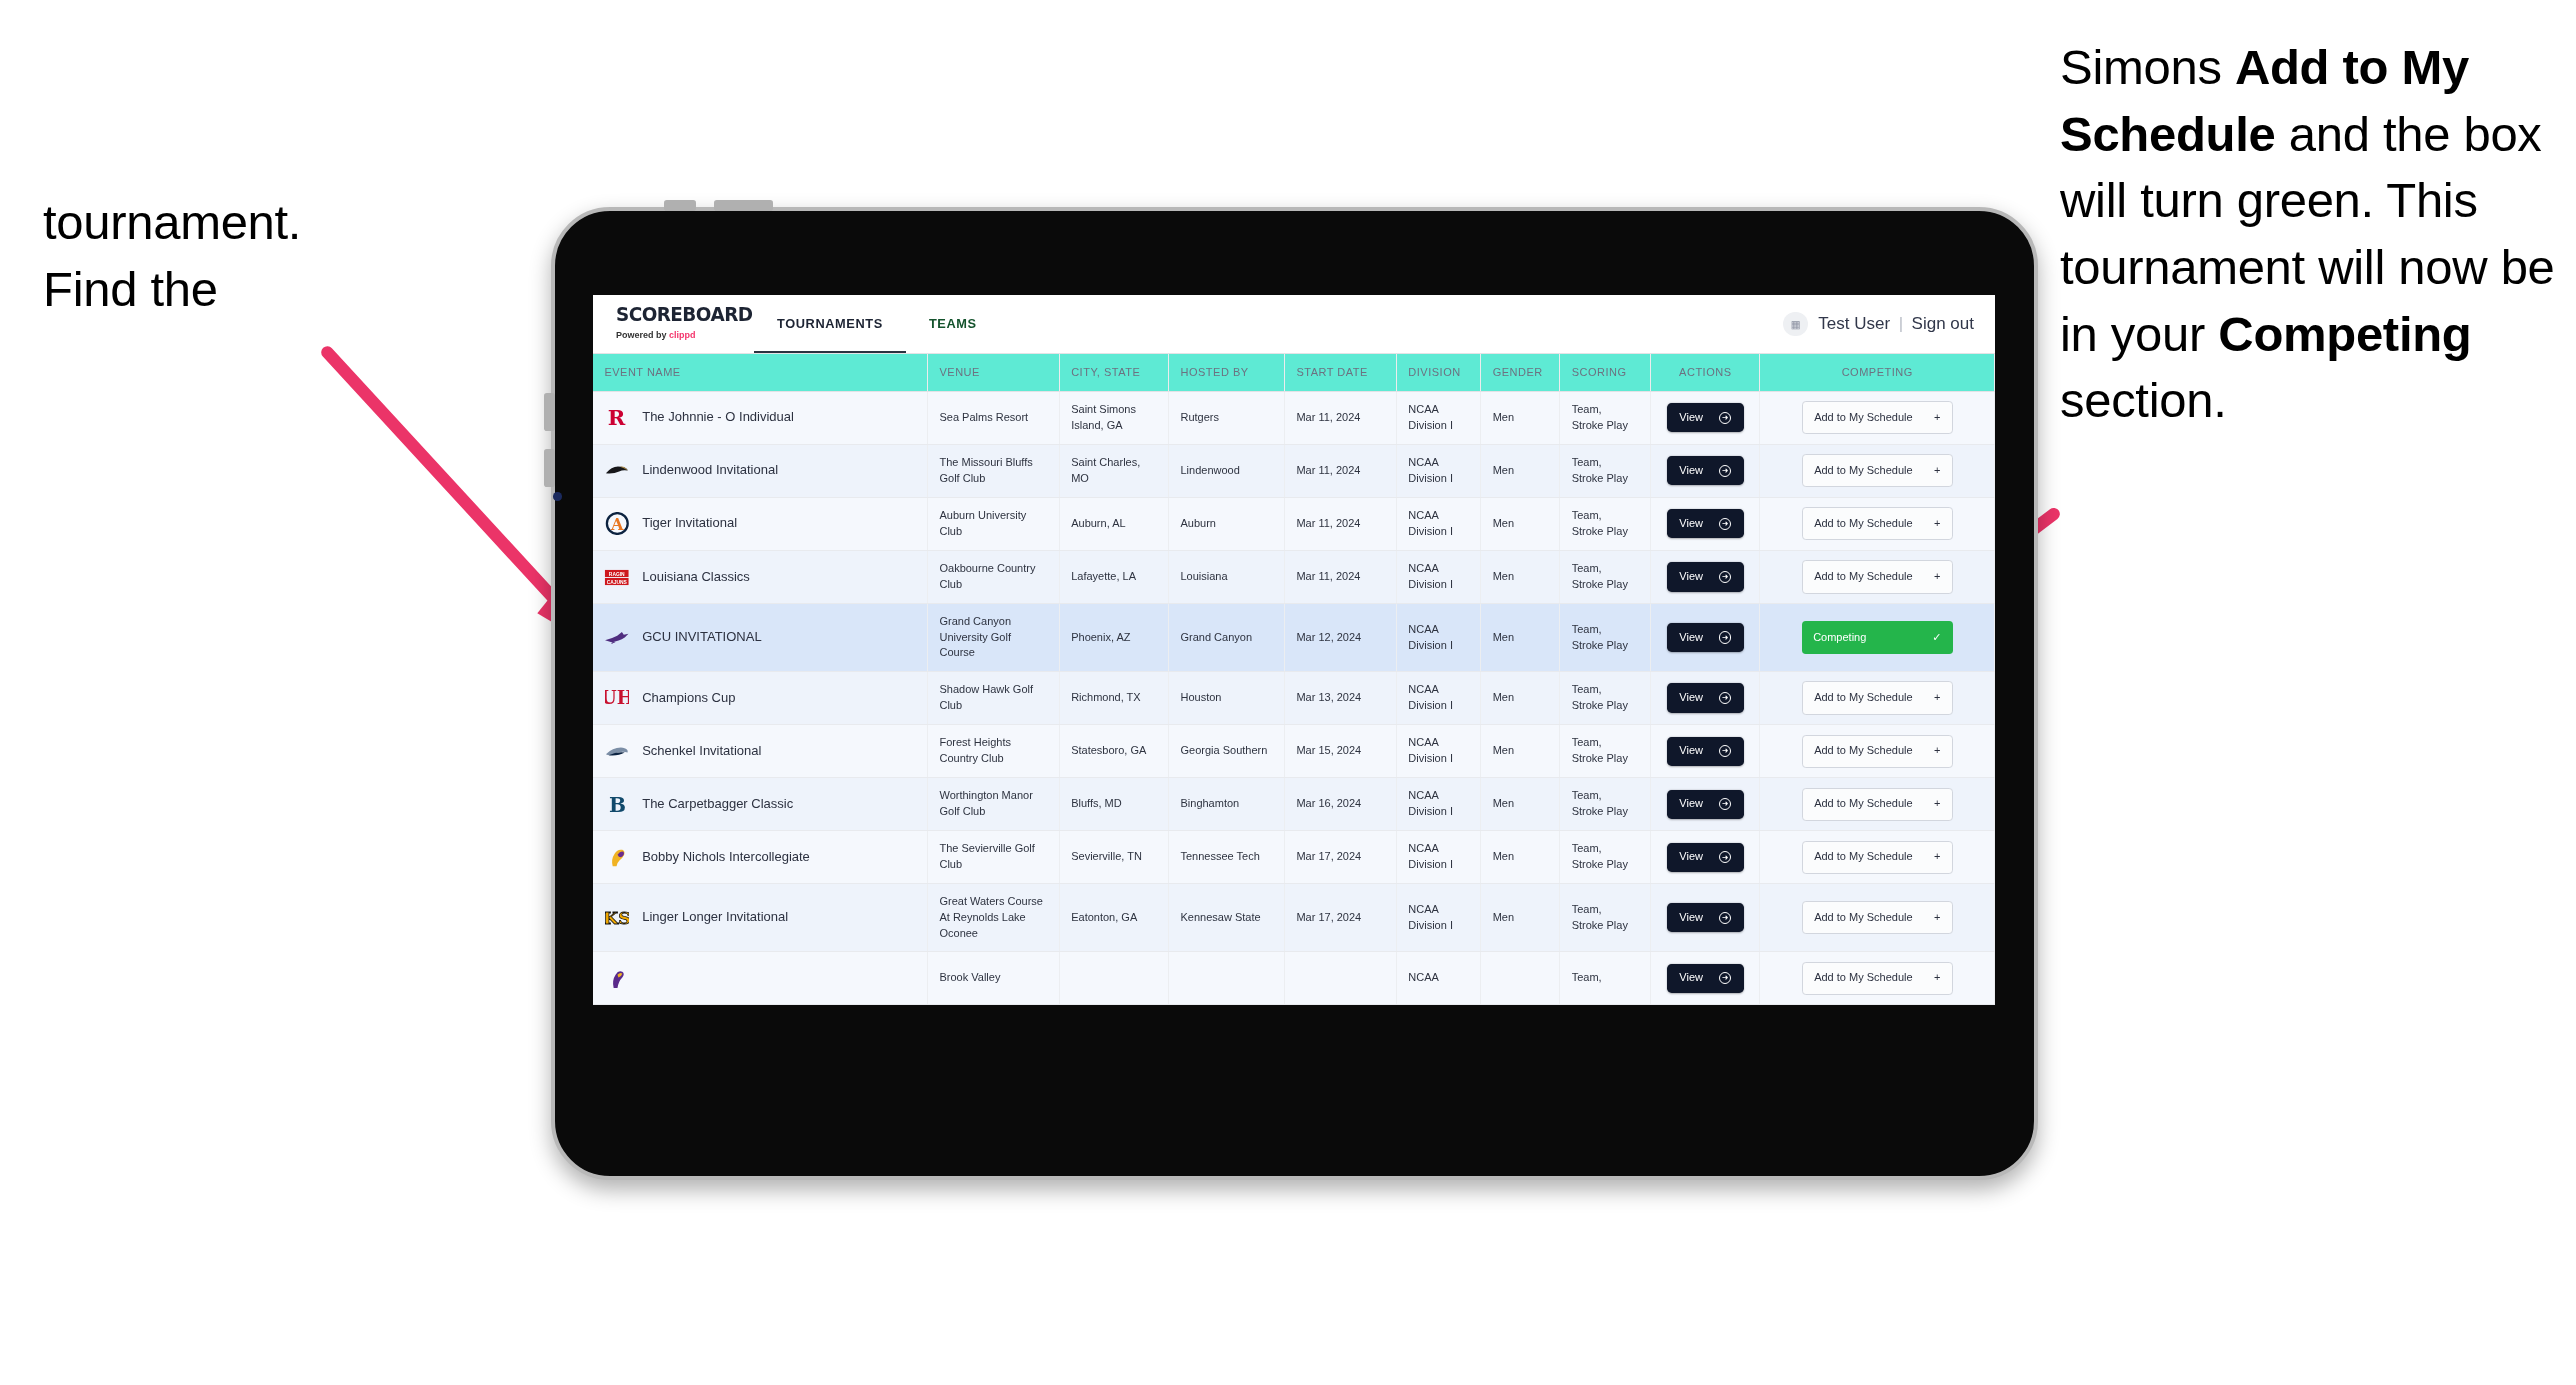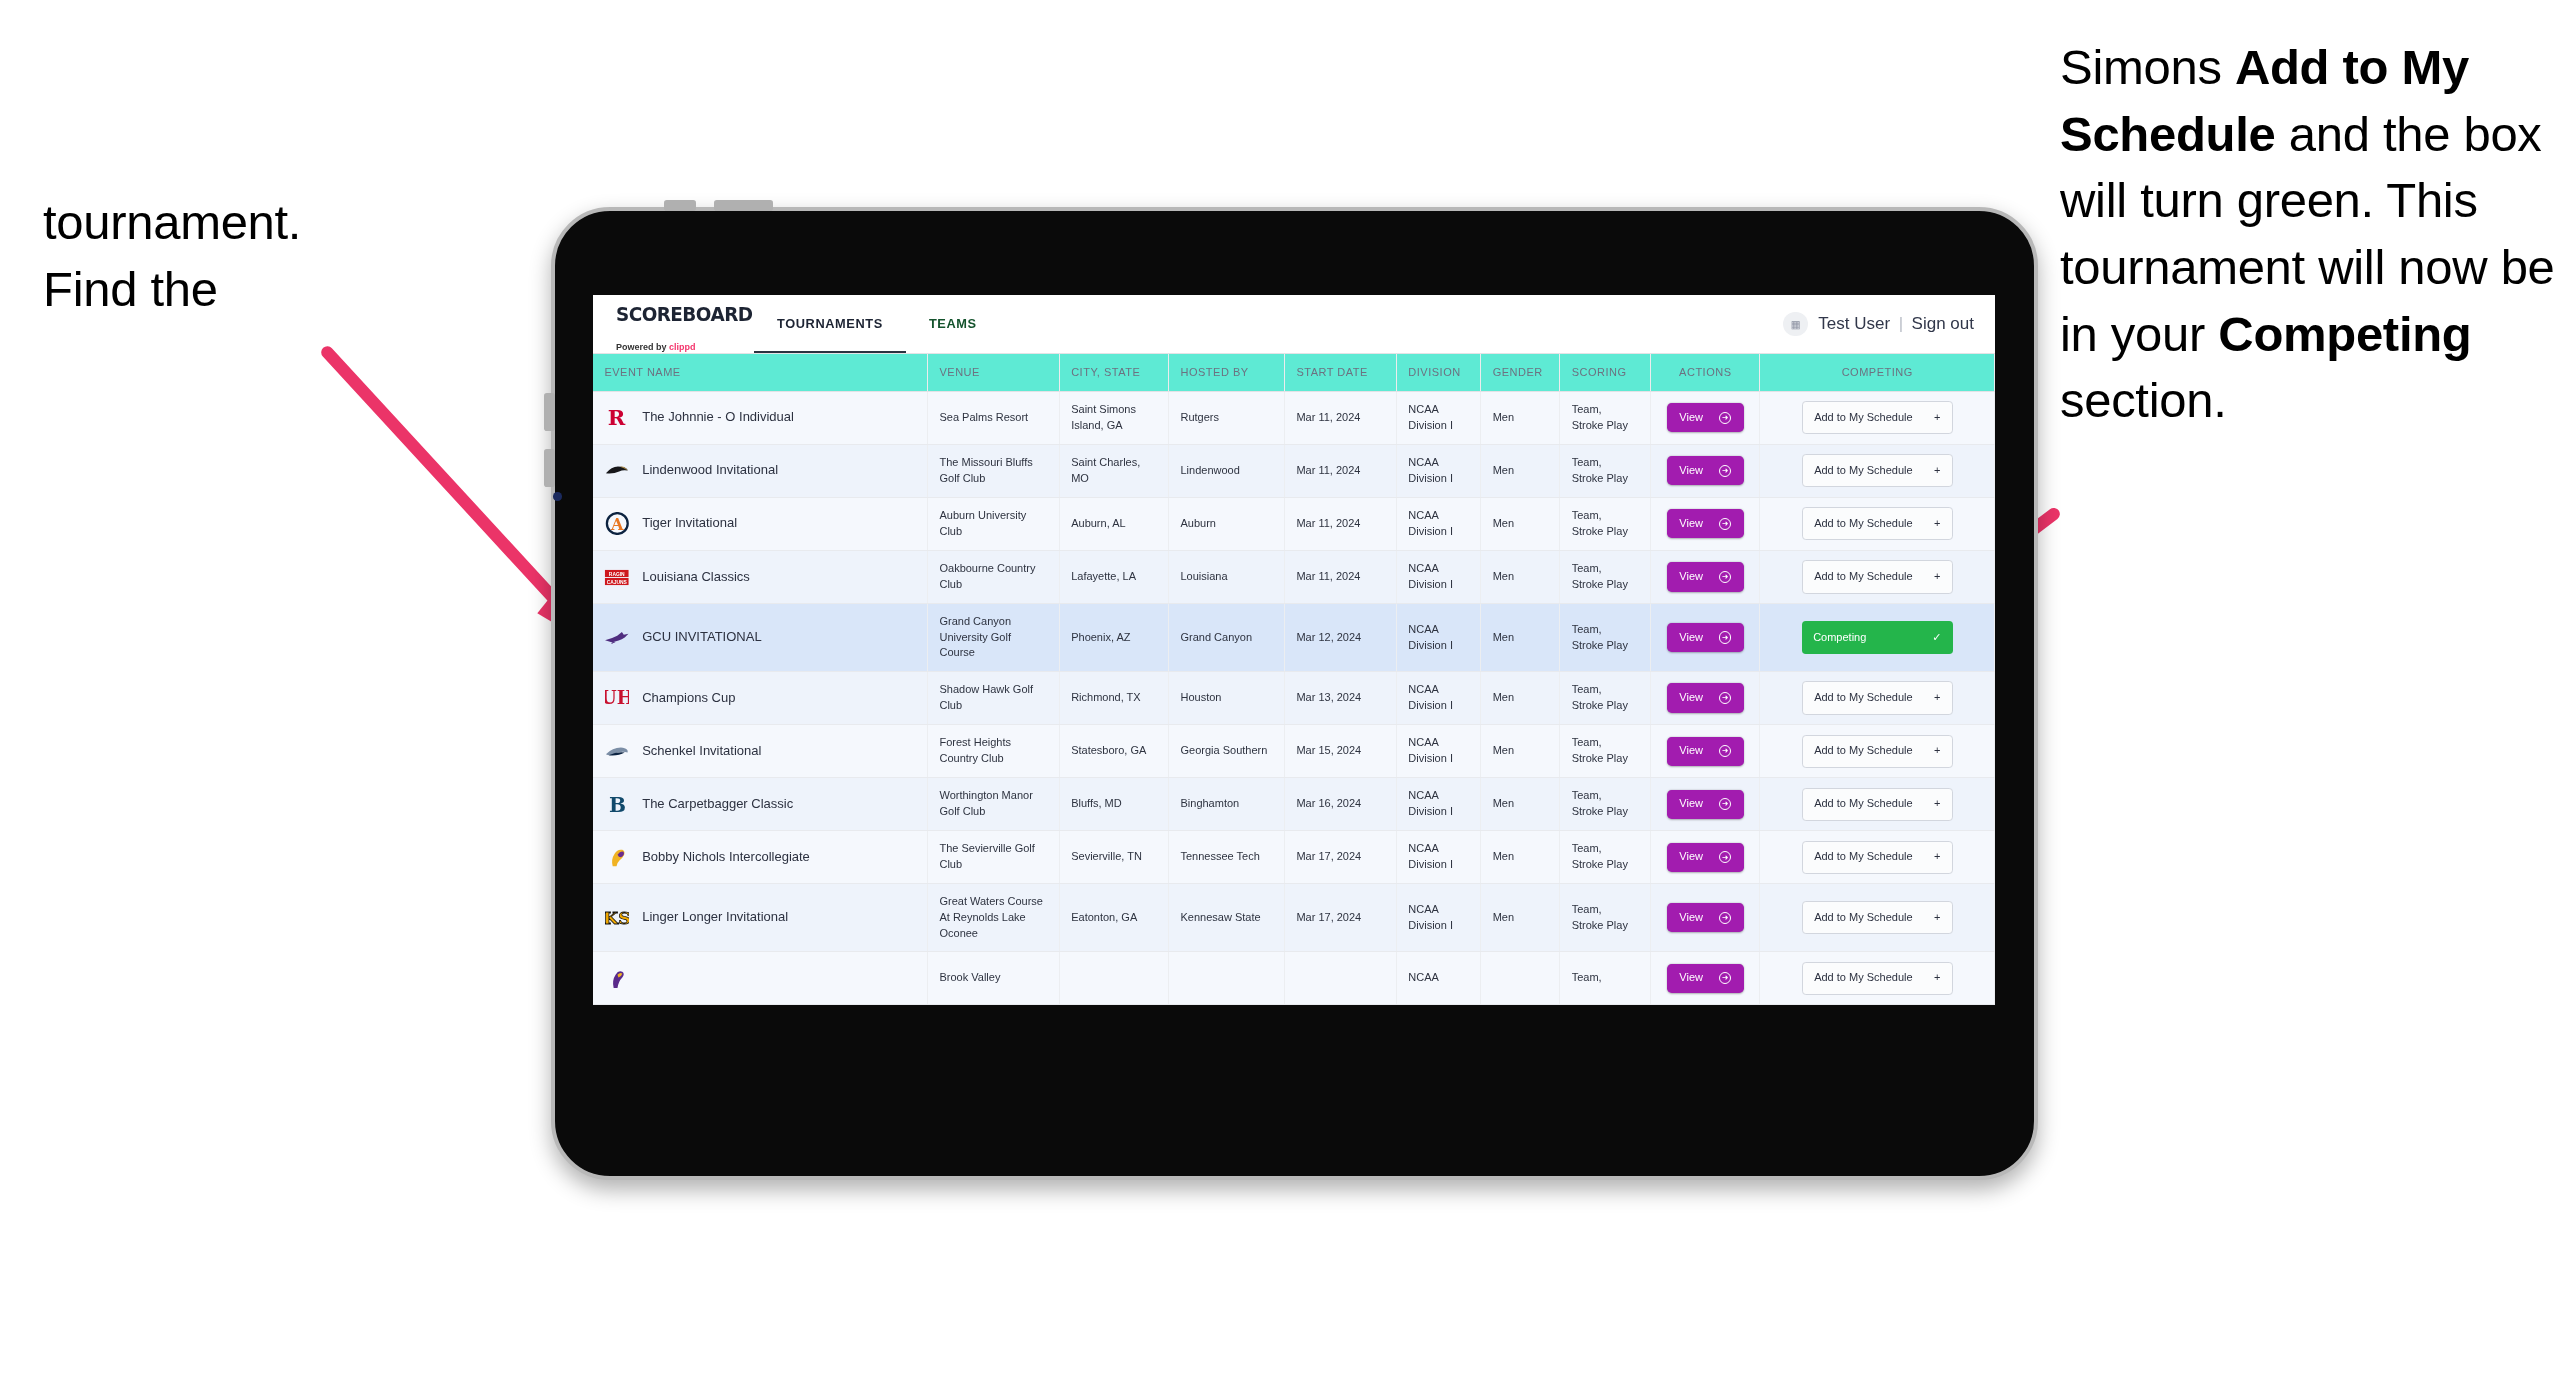--- a/index.html
+++ b/index.html
@@ -62,7 +62,7 @@
     color: #1d2433; line-height: 1;
     transform: scaleX(.92); transform-origin: left center;
   }
-  .brand-sub { font-size: 9px; color: #333; margin-top: 18px; font-weight: 600; }
+  .brand-sub { font-size: 9px; color: #333; margin-top: 6px; font-weight: 600; }
   .brand-sub .clippd { color: #f4356c; font-weight: 800; }
 
   .navtabs { display: flex; align-items: stretch; margin-left: 17px; }

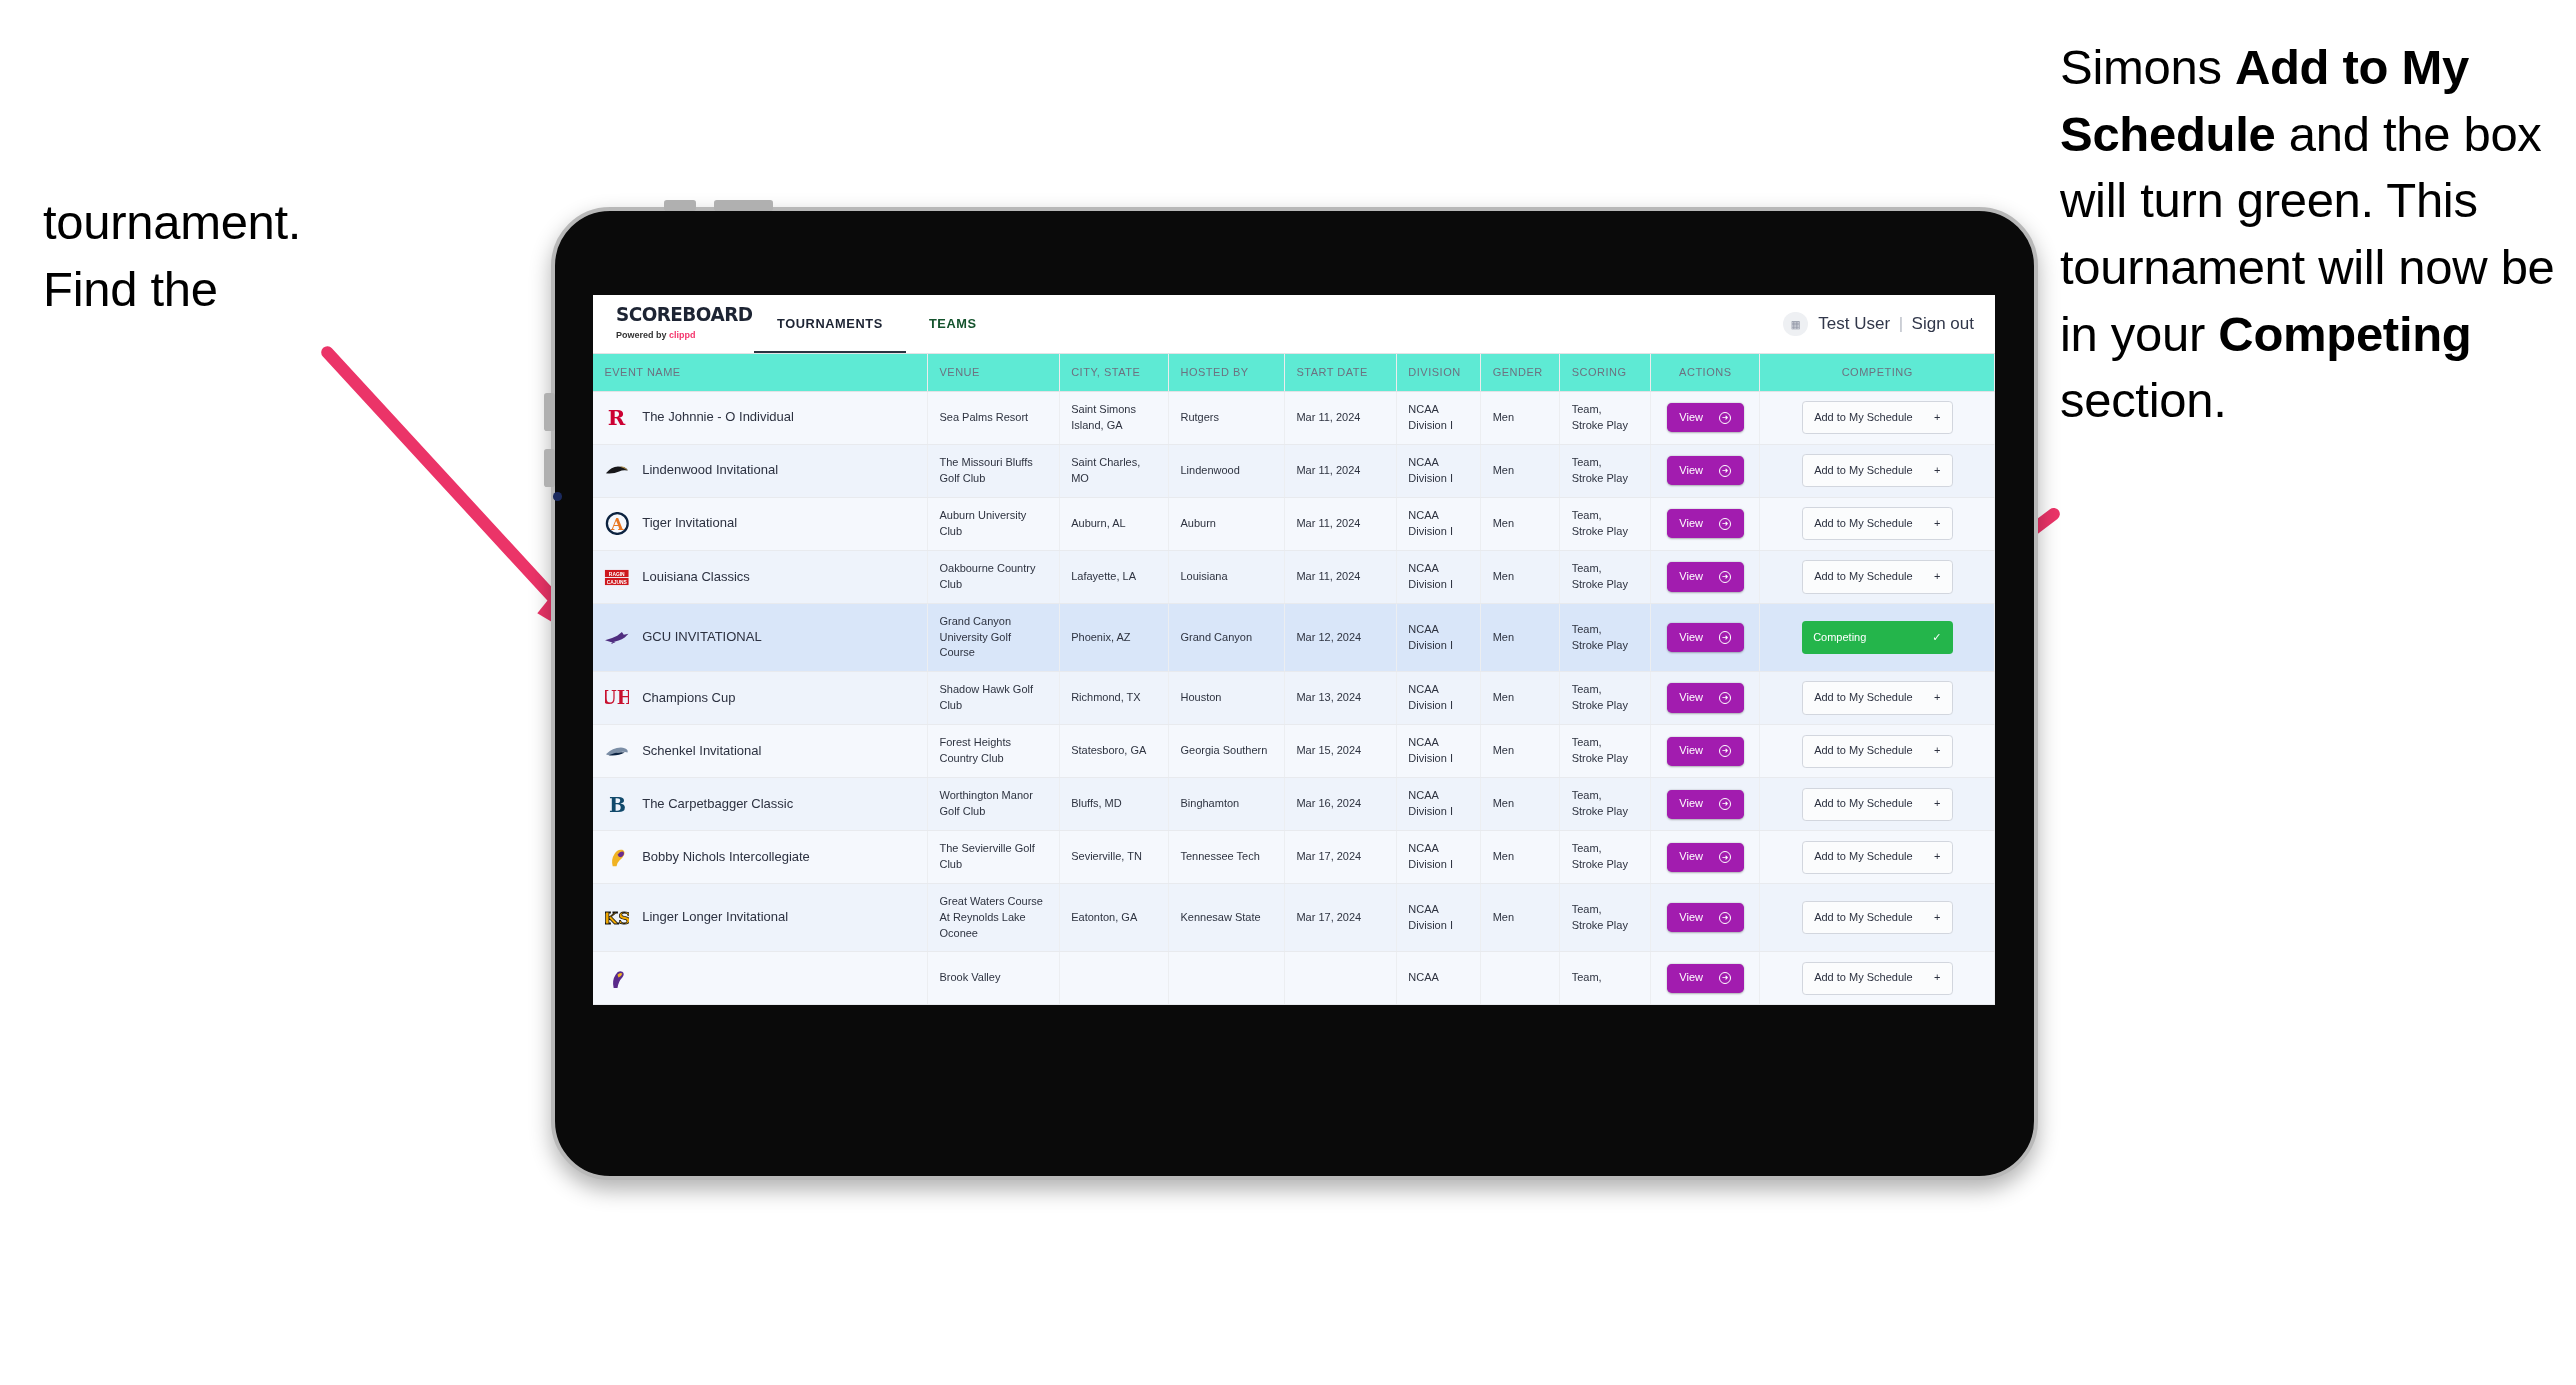--- a/index.html
+++ b/index.html
@@ -110,7 +110,7 @@
 
   .btn-view {
     display: inline-flex; align-items: center; gap: 16px;
-    background: #a21caf; color: #fff; border-radius: 4.7px;
+    background: #0f172a; color: #fff; border-radius: 4.7px;
     padding: 6.6px 12.3px; font-size: 11px; cursor: pointer;
     box-shadow: 0 0.9px 1.9px rgba(0,0,0,.3);
   }

